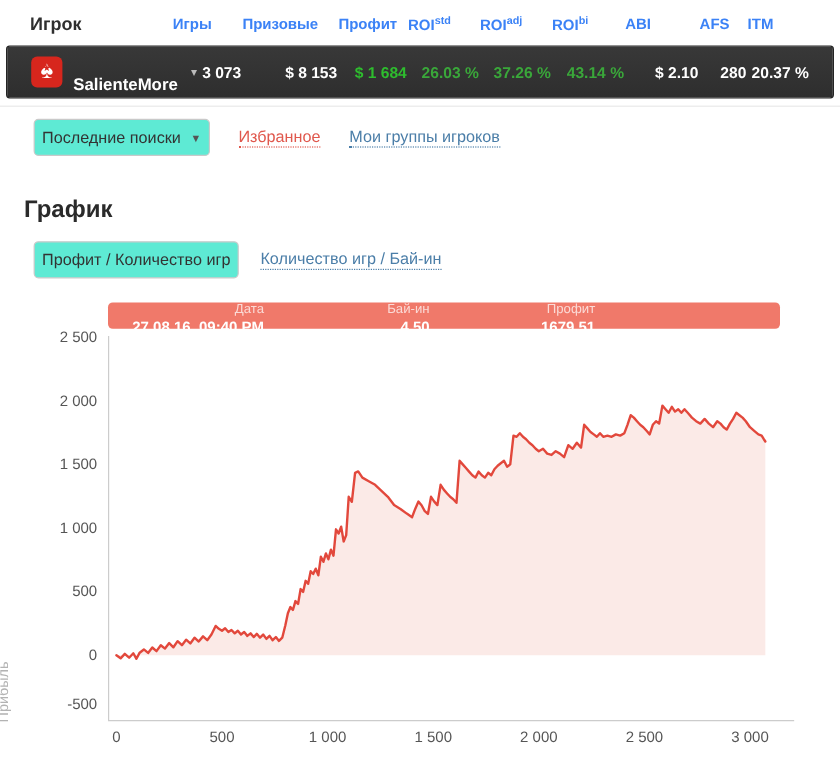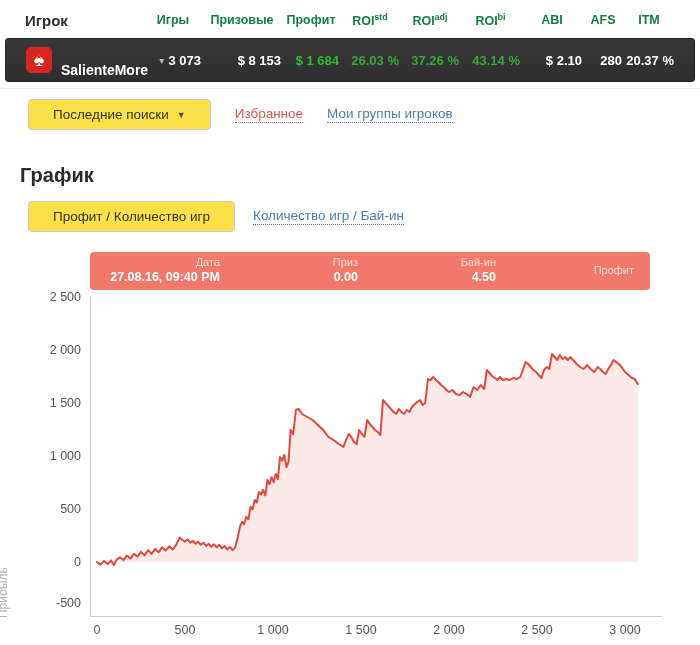--- a/index.html
+++ b/index.html
@@ -17,7 +17,7 @@
   }
   .table-head { margin:0 5px; height:28px; padding:0 20px; }
   .table-head .ttl { font-size:15px; font-weight:bold; color:#2f2f2f; }
-  .table-head .col { font-size:12.5px; font-weight:bold; color:#15803d; text-align:center; white-space:nowrap; }
+  .table-head .col { font-size:12.5px; font-weight:bold; color:#3b82f6; text-align:left; white-space:nowrap; }
   .table-head .col sup { font-size:9px; }
   .player-row {
     margin:4px 5px 0 5px; height:44px; padding:0 20px;

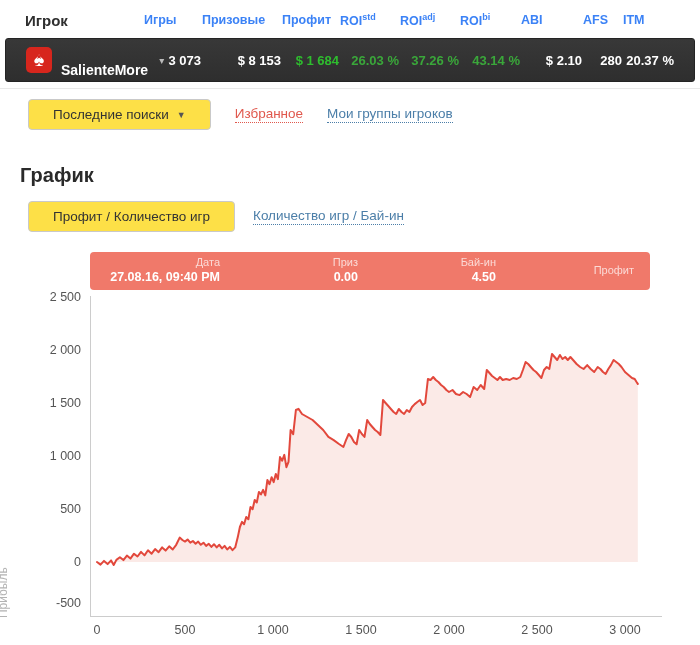--- a/index.html
+++ b/index.html
@@ -39,8 +39,8 @@
   .filters { margin:10px 0 0 28px; display:flex; align-items:center; gap:24px; }
   .btn {
     display:inline-flex; align-items:center; gap:8px;
-    background:#fde047; border:1px solid #c9c9c9; border-radius:4px;
-    padding:7px 24px; font-size:13.5px; color:#333; cursor:pointer;
+    background:#5eead4; border:1px solid #c9c9c9; border-radius:4px;
+    padding:7px 6px; font-size:13.5px; color:#333; cursor:pointer;
     font-family:"Liberation Sans", sans-serif;
   }
   .btn .caret { font-size:9px; color:#555; }

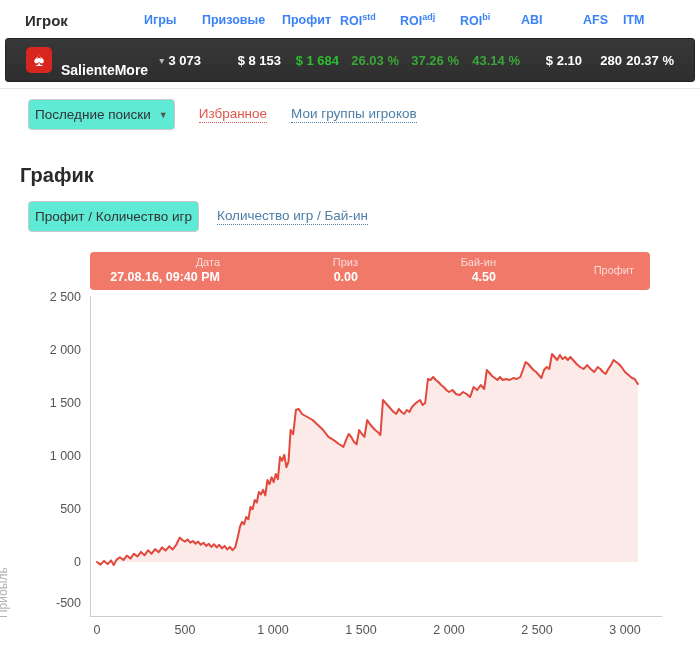--- a/index.html
+++ b/index.html
@@ -53,7 +53,7 @@
   .chart-tabs { margin:14px 0 0 28px; display:flex; align-items:center; gap:18px; }
   
   .tip {
-    margin:20px 0 0 90px; width:560px; height:38px; border-radius:4px;
+    margin:20px 0 0 90px; width:560px; height:22px; border-radius:4px;
     background:#f0796a; display:grid; grid-template-columns:repeat(4,1fr);
     align-items:center; padding:0 4px;
   }

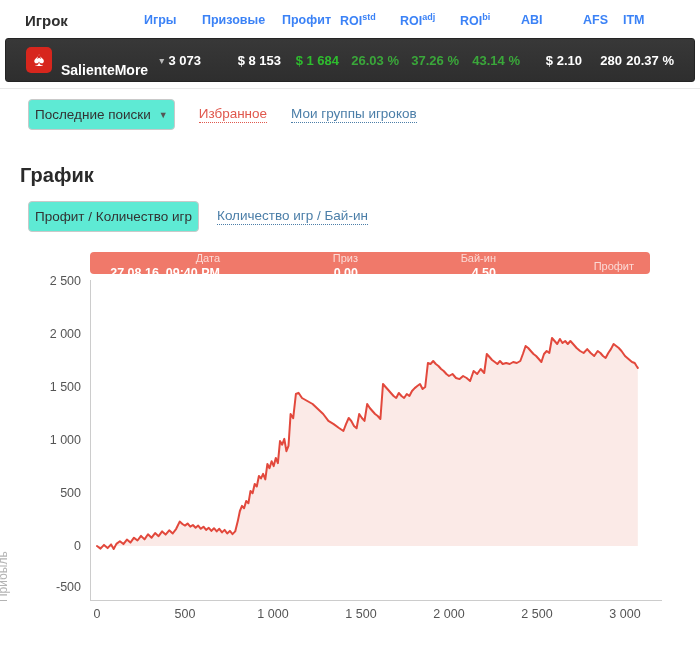--- a/index.html
+++ b/index.html
@@ -132,10 +132,6 @@
       <div class="tip-value">27.08.16, 09:40 PM</div>
     </div>
     <div class="tip-item">
-      <div class="tip-label">Приз</div>
-      <div class="tip-value">0.00</div>
-    </div>
-    <div class="tip-item">
       <div class="tip-label">Бай-ин</div>
       <div class="tip-value">4.50</div>
     </div>

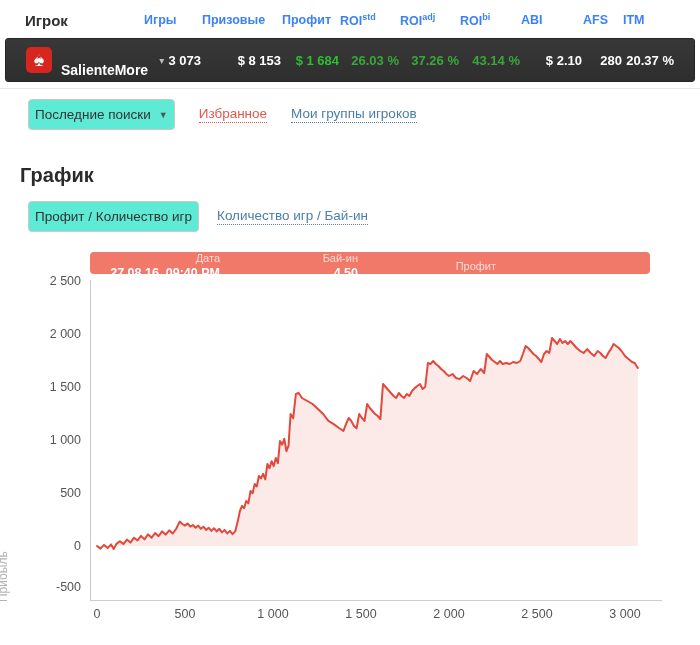--- a/index.html
+++ b/index.html
@@ -137,6 +137,7 @@
     </div>
     <div class="tip-item">
       <div class="tip-label">Профит</div>
+      <div class="tip-value">1679.51</div>
     </div>
   </div>
 

